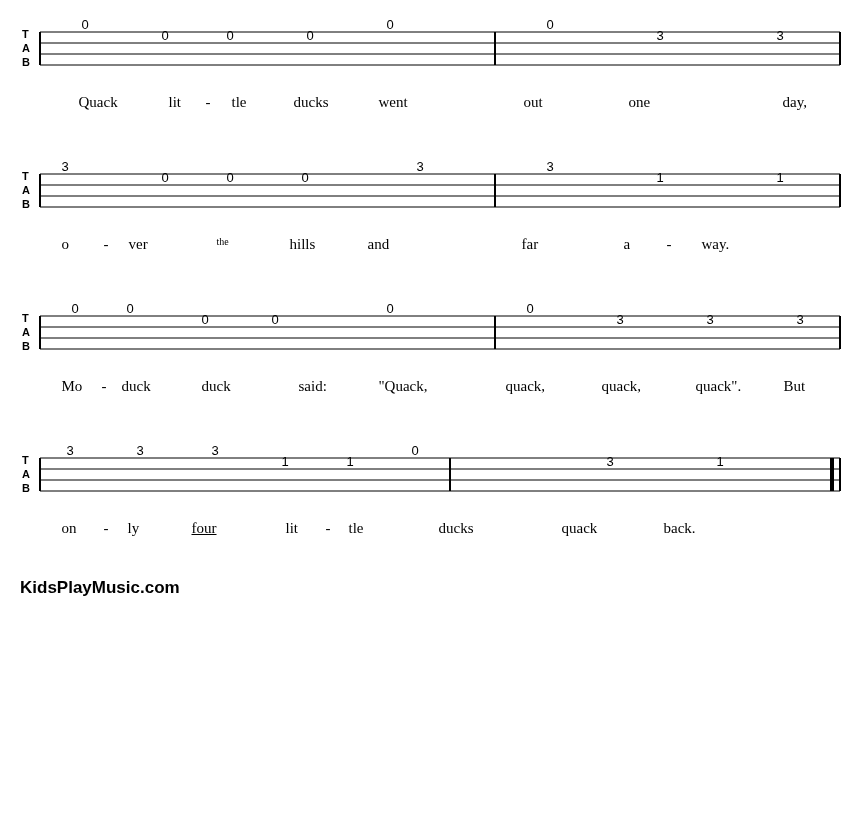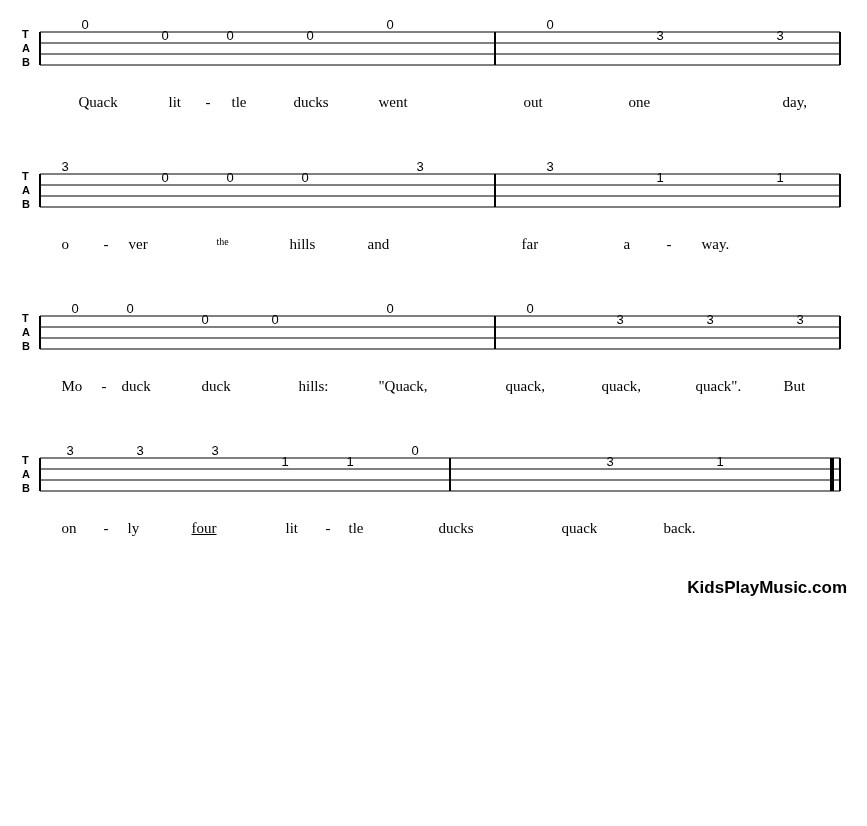--- a/index.html
+++ b/index.html
@@ -162,7 +162,7 @@
     <span style="position:absolute; left:78px; font-size:15px;">-</span>
     <span style="position:absolute; left:98px; font-size:15px;">duck</span>
     <span style="position:absolute; left:178px; font-size:15px;">duck</span>
-    <span style="position:absolute; left:275px; font-size:15px;">hills:</span>
+    <span style="position:absolute; left:275px; font-size:15px;">said:</span>
     <span style="position:absolute; left:355px; font-size:15px;">"Quack,</span>
     <span style="position:absolute; left:482px; font-size:15px;">quack,</span>
     <span style="position:absolute; left:578px; font-size:15px;">quack,</span>

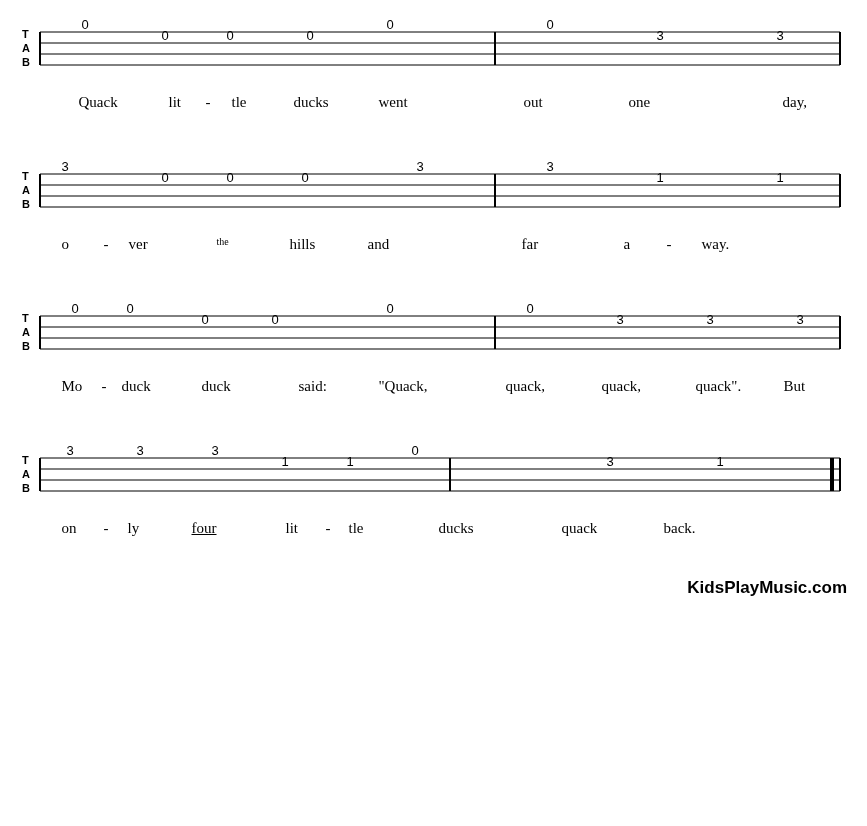--- a/index.html
+++ b/index.html
@@ -16,7 +16,7 @@
     }
 
     .footer {
-      text-align: right;
+      text-align: left;
       margin-top: 20px;
       font-size: 17px;
       font-weight: bold;

